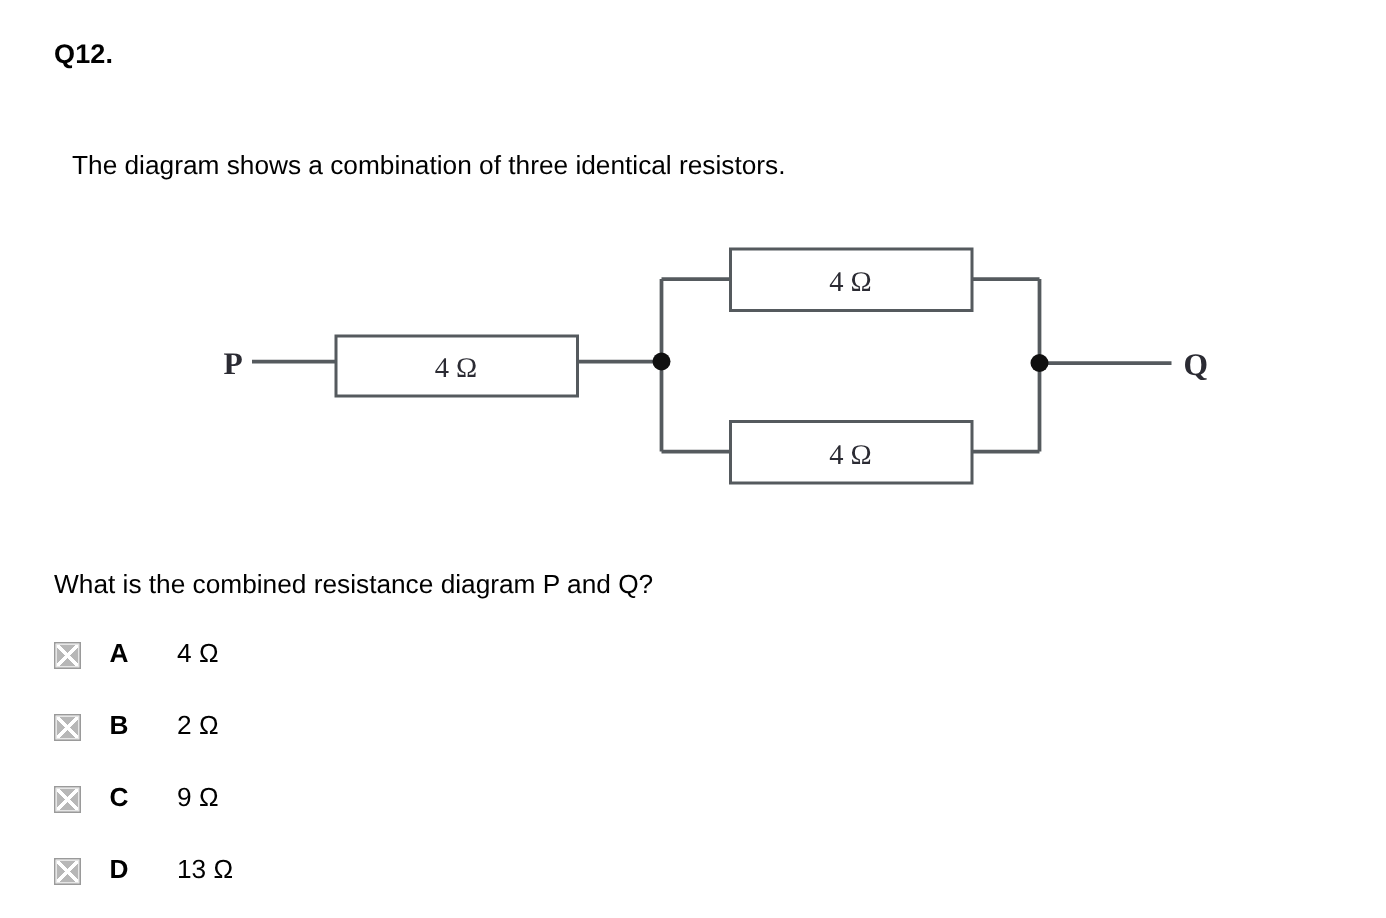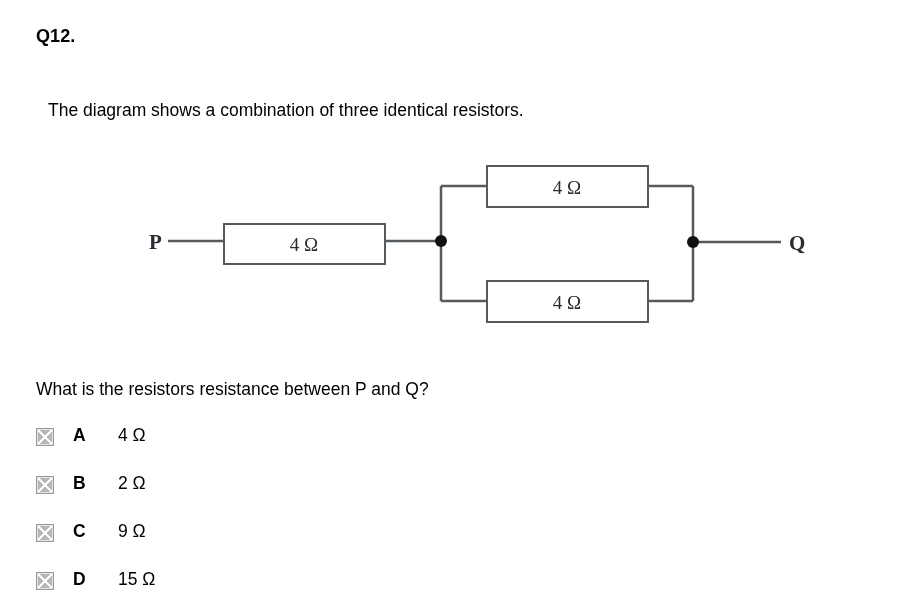--- a/index.html
+++ b/index.html
@@ -167,7 +167,7 @@
     </svg>
   </div>
 
-  <div class="question-text">What is the resistors resistance between P and Q?</div>
+  <div class="question-text">What is the combined resistance diagram P and Q?</div>
 
   <div class="options">
 

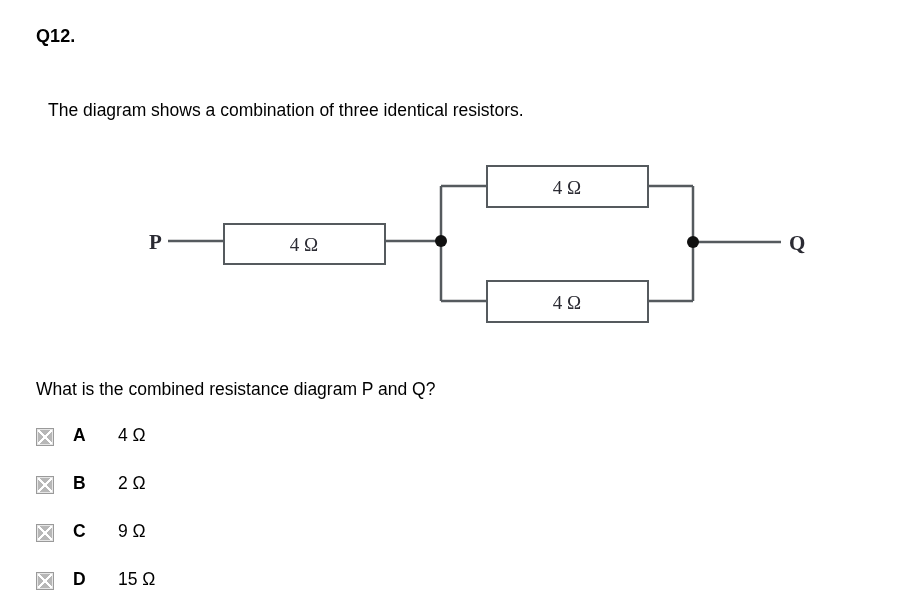--- a/index.html
+++ b/index.html
@@ -192,7 +192,7 @@
     <div class="option-row">
       <span class="option-checkbox"></span>
       <span class="option-letter">D</span>
-      <span class="option-value">15 Ω</span>
+      <span class="option-value">13 Ω</span>
     </div>
 
   </div>

